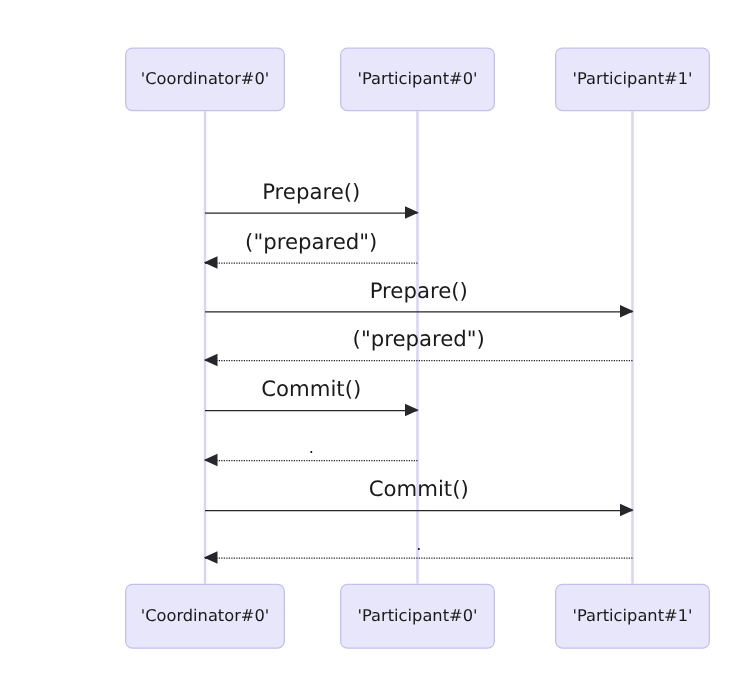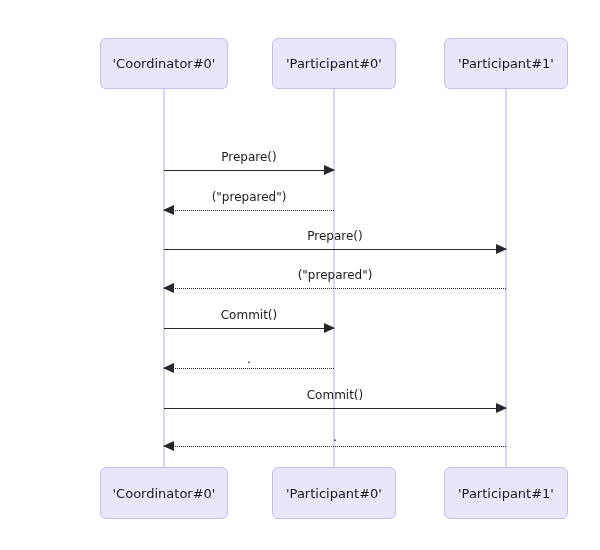--- a/index.html
+++ b/index.html
@@ -65,7 +65,7 @@
     left:0;width:100%;
     bottom:6px;
     text-align:center;
-    font-size:12px;
+    font-size:17px;
     color:#1a1a1a;
     white-space:nowrap;
   }

